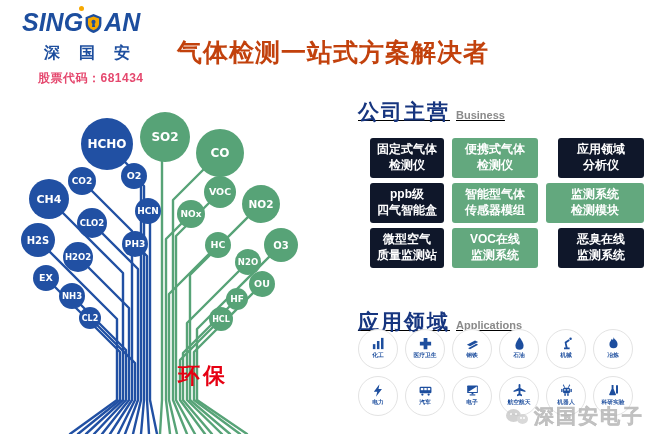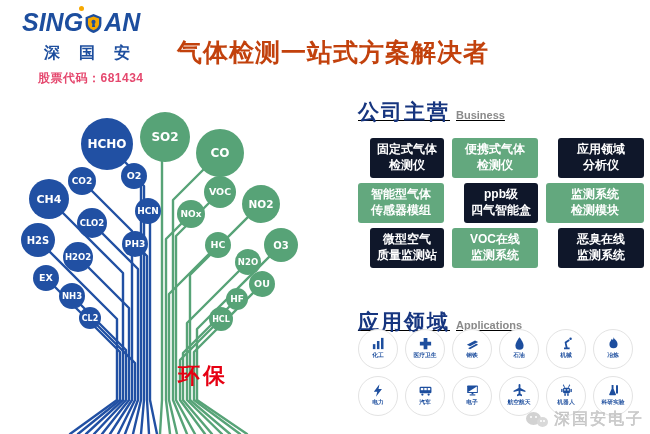--- a/index.html
+++ b/index.html
@@ -240,13 +240,13 @@
         <span>应用领域</span>
         <span>分析仪</span>
       </div>
+    <div class="biz-btn biz-blue">
+        <span>ppb级</span>
+        <span>四气智能盒</span>
+      </div>
     <div class="biz-btn biz-green">
         <span>智能型气体</span>
         <span>传感器模组</span>
-      </div>
-    <div class="biz-btn biz-blue">
-        <span>ppb级</span>
-        <span>四气智能盒</span>
       </div>
     <div class="biz-btn biz-green">
         <span>监测系统</span>

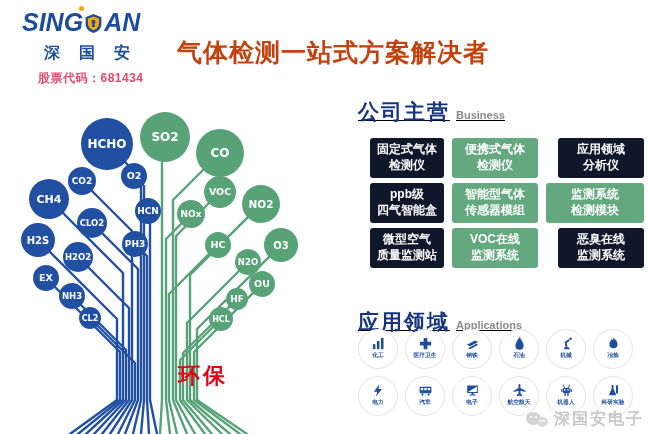--- a/index.html
+++ b/index.html
@@ -71,7 +71,7 @@
               background:#cdcdcd; }
   .wm-small i.l { left:2.5px; top:3px; width:2px; height:2px; }
   .wm-small i.r { left:6px; top:3px; width:2px; height:2px; }
-  .wm-text { font-size:16px; font-weight:normal; color:#bdbdbd; letter-spacing:2px;
+  .wm-text { font-size:20px; font-weight:bold; color:#bdbdbd; letter-spacing:2px;
              -webkit-text-stroke:.5px #ababab; }
 </style>
 </head>

